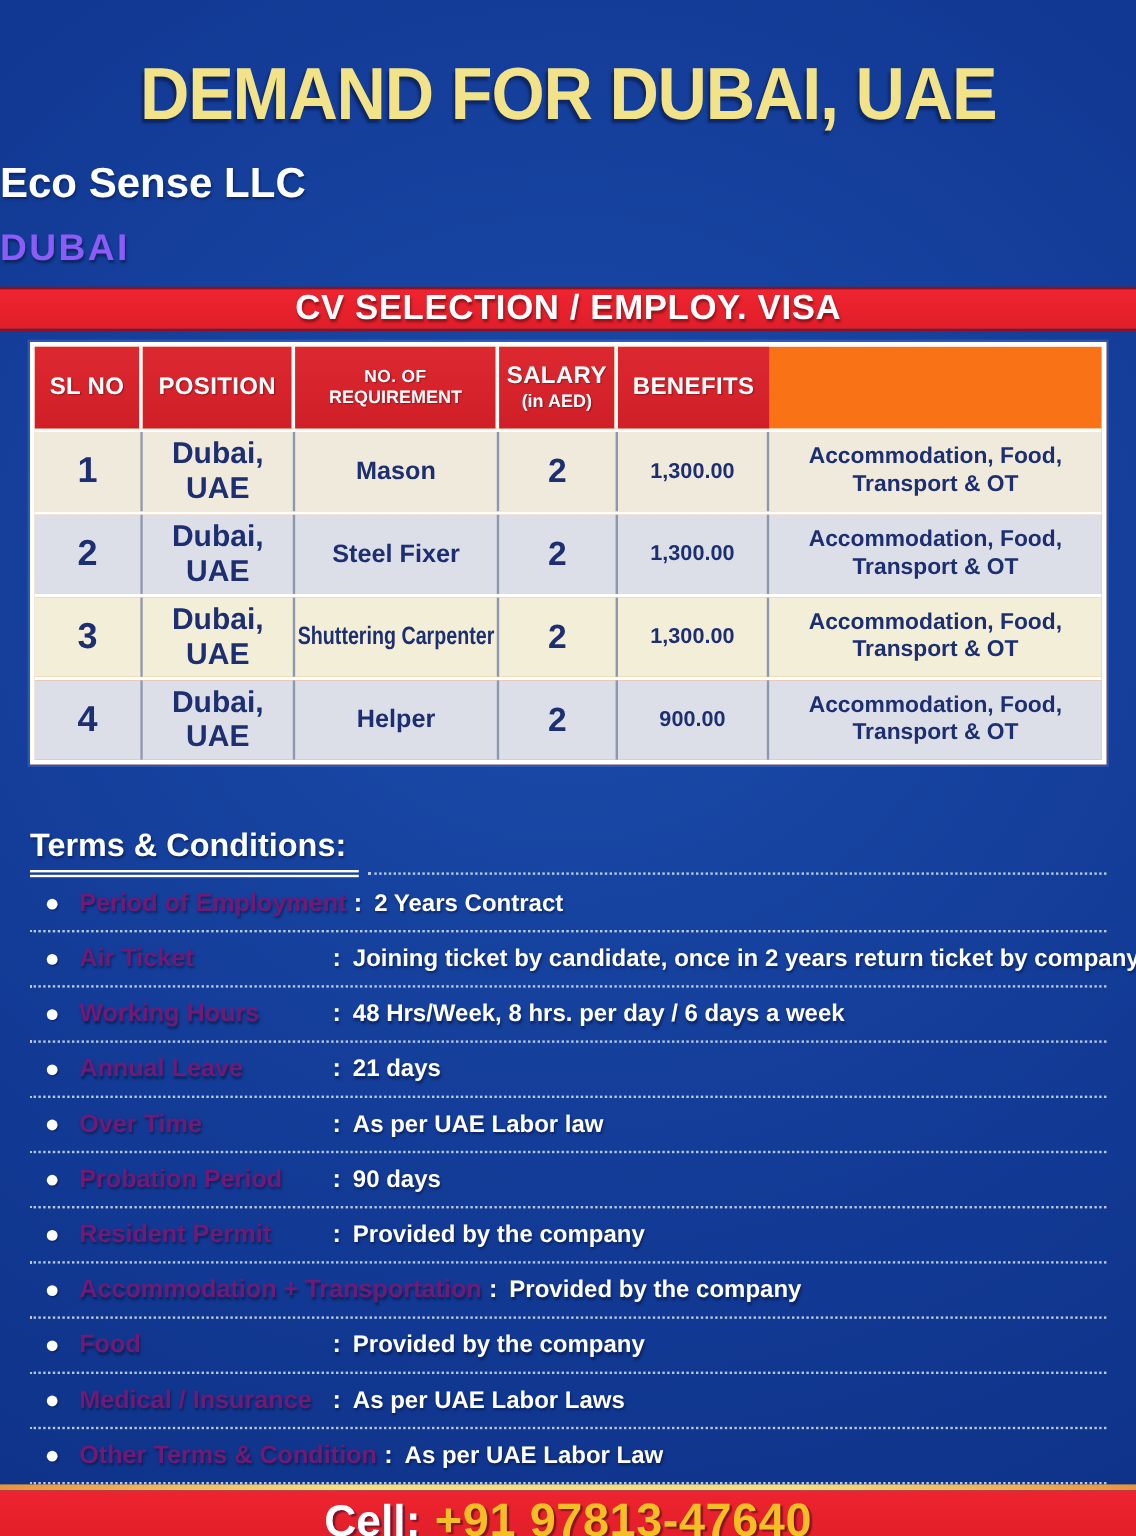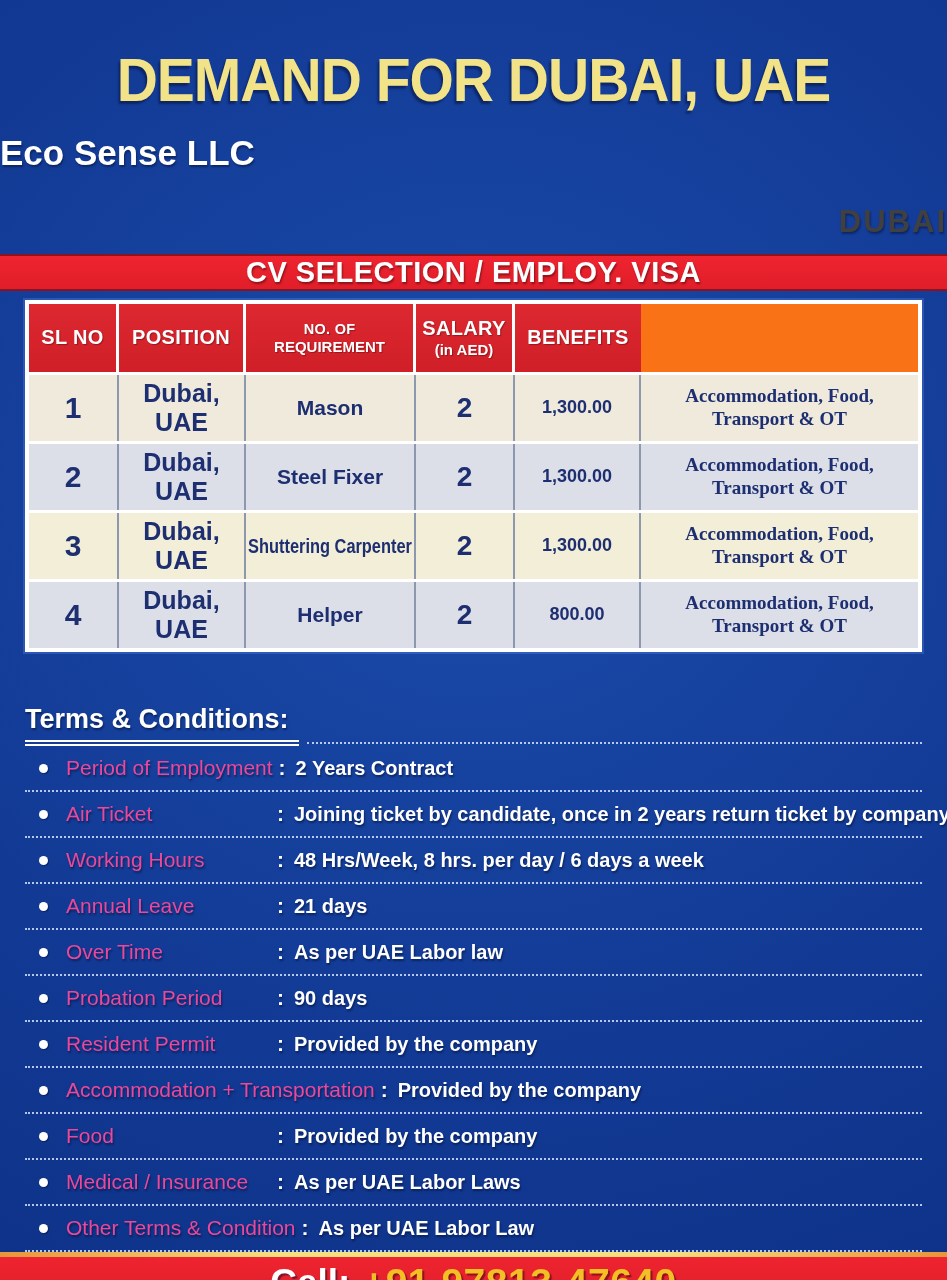--- a/index.html
+++ b/index.html
@@ -30,8 +30,8 @@
   }
   .company-underline{width:225px;height:2px;background:#e8ecf7;margin:7px auto 0 auto;opacity:.9;}
   .city{
-    text-align:right;color:#404040;font-size:31px;font-weight:800;letter-spacing:2px;
-    margin-top:24px;text-shadow:1px 2px 2px rgba(5,15,50,.5);
+    text-align:left;color:#8b5cf6;font-size:31px;font-weight:800;letter-spacing:2px;
+    margin-top:9px;text-shadow:1px 2px 2px rgba(5,15,50,.5);
   }
 
   .red-banner{

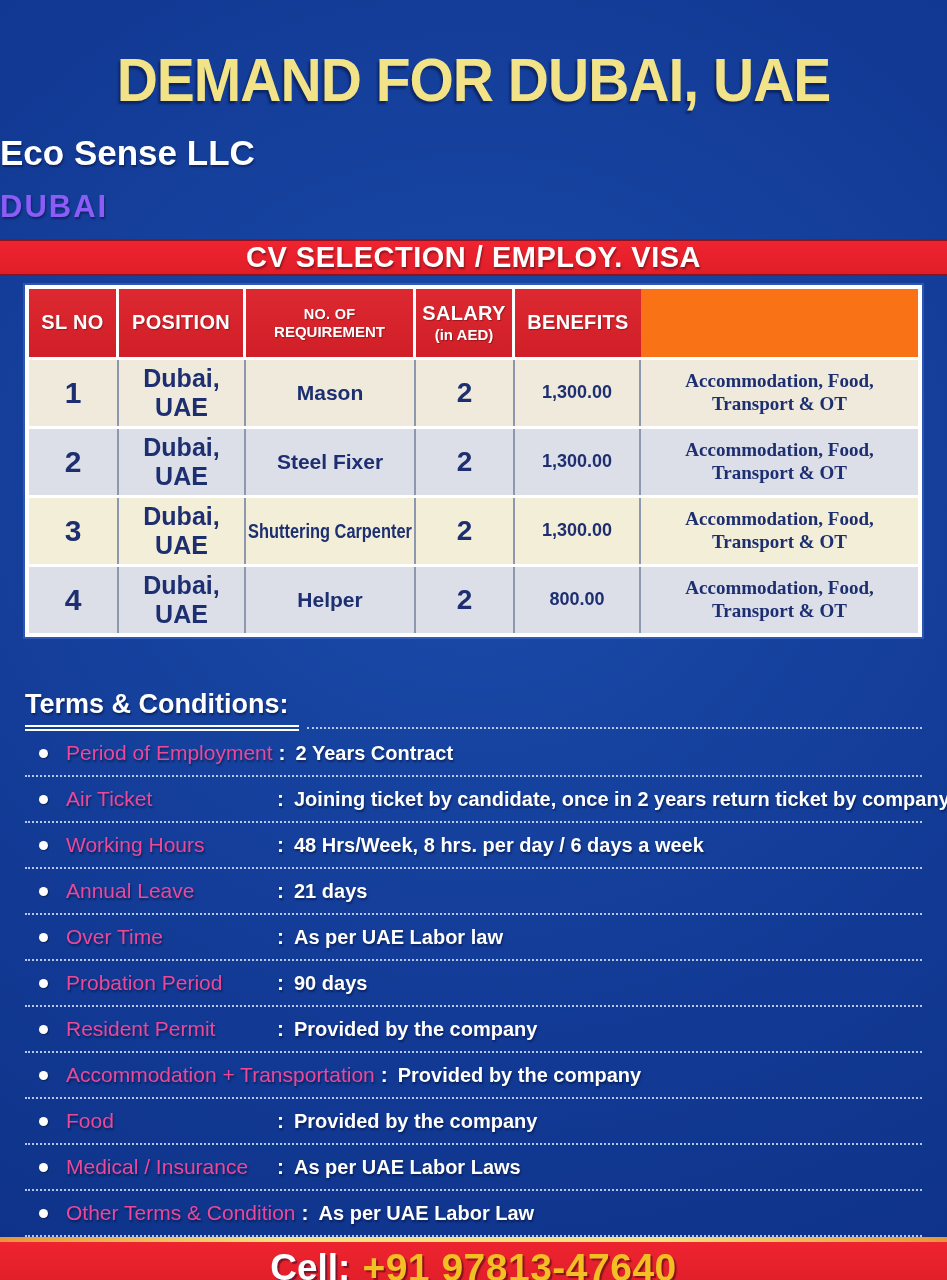--- a/index.html
+++ b/index.html
@@ -75,7 +75,7 @@
   .td.c-req span{font-size:28px;font-weight:800;}
   .td.c-sal span{font-size:18px;font-weight:800;}
   .td.c-ben{justify-content:flex-start;text-align:left;padding-left:10px;}
-  .td.c-ben span{font-size:19px;font-weight:800;line-height:1.18;max-width:255px;font-family:Liberation Serif, serif;}
+  .td.c-ben span{font-size:19px;font-weight:800;line-height:1.18;max-width:255px;}
 
   
   .terms{margin:16px 25px 0 25px;}

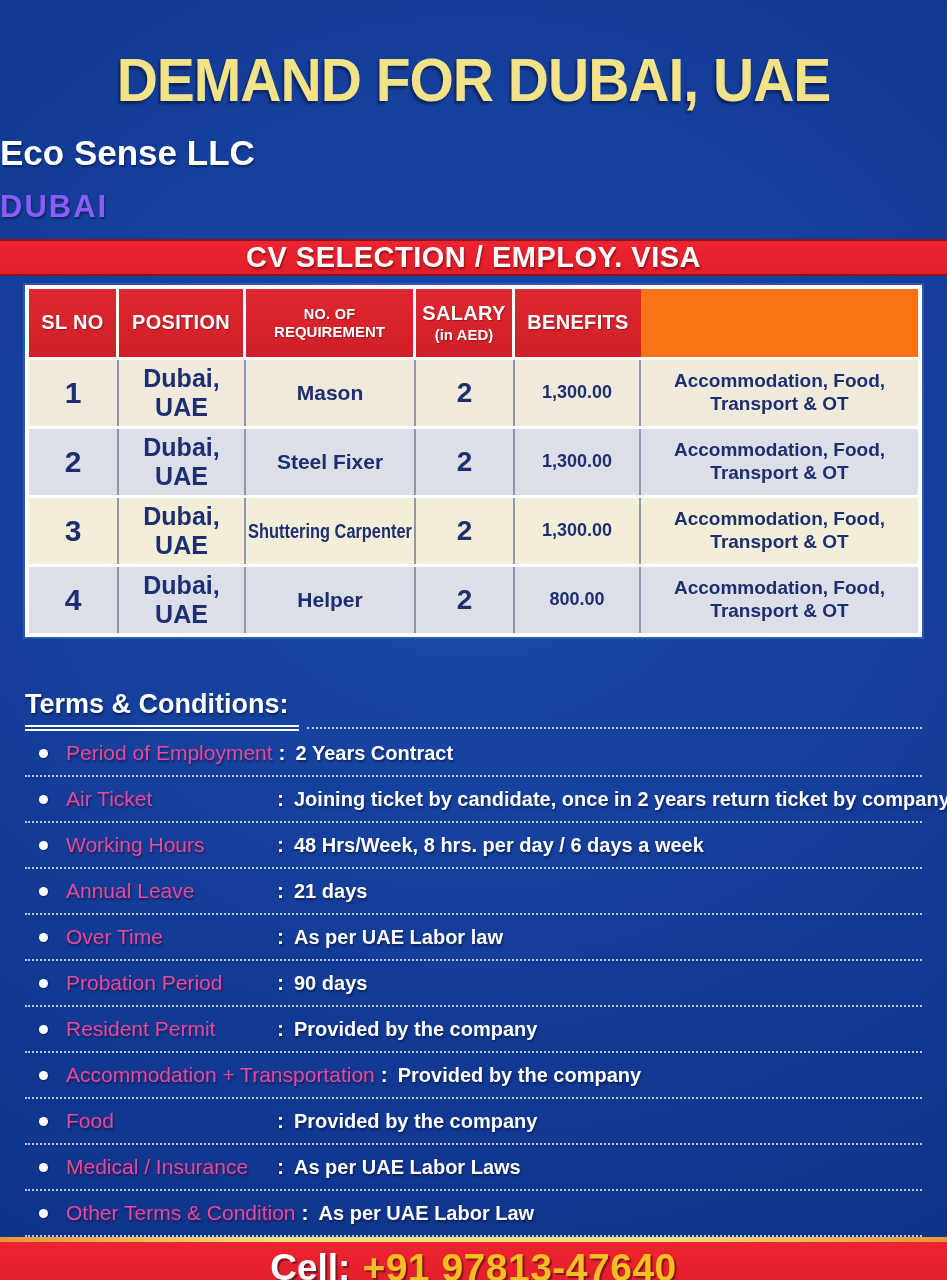--- a/index.html
+++ b/index.html
@@ -221,7 +221,7 @@
             <span>2</span>
           </div>
           <div class="td c-sal">
-            <span>800.00</span>
+            <span>900.00</span>
           </div>
           <div class="td c-ben">
             <span>Accommodation, Food, Transport &amp; OT</span>

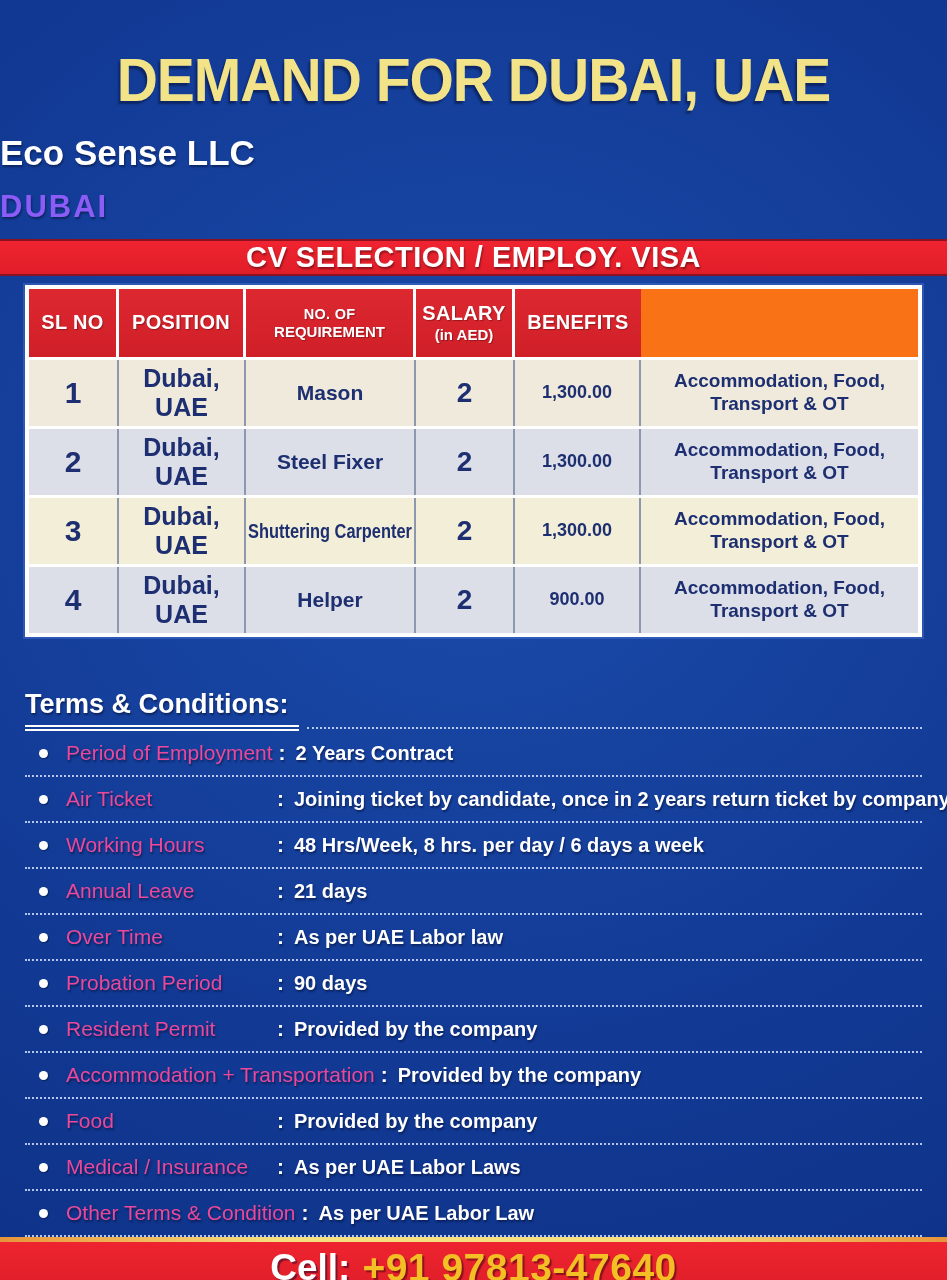--- a/index.html
+++ b/index.html
@@ -92,7 +92,7 @@
   .bullet{width:9px;height:9px;border-radius:50%;background:#fff;margin:0 18px 0 14px;flex:0 0 auto;
     box-shadow:1px 1px 1px rgba(5,15,50,.5);}
   .t-label{
-    color:#ec4899;font-size:21px;font-weight:400;min-width:205px;padding-right:6px;
+    color:#701a75;font-size:21px;font-weight:700;min-width:205px;padding-right:6px;
     text-shadow:1px 2px 2px rgba(5,15,50,.55);white-space:nowrap;
   }
   .t-colon{color:#fff;font-size:21px;font-weight:800;margin-right:10px;text-shadow:1px 2px 2px rgba(5,15,50,.55);}

